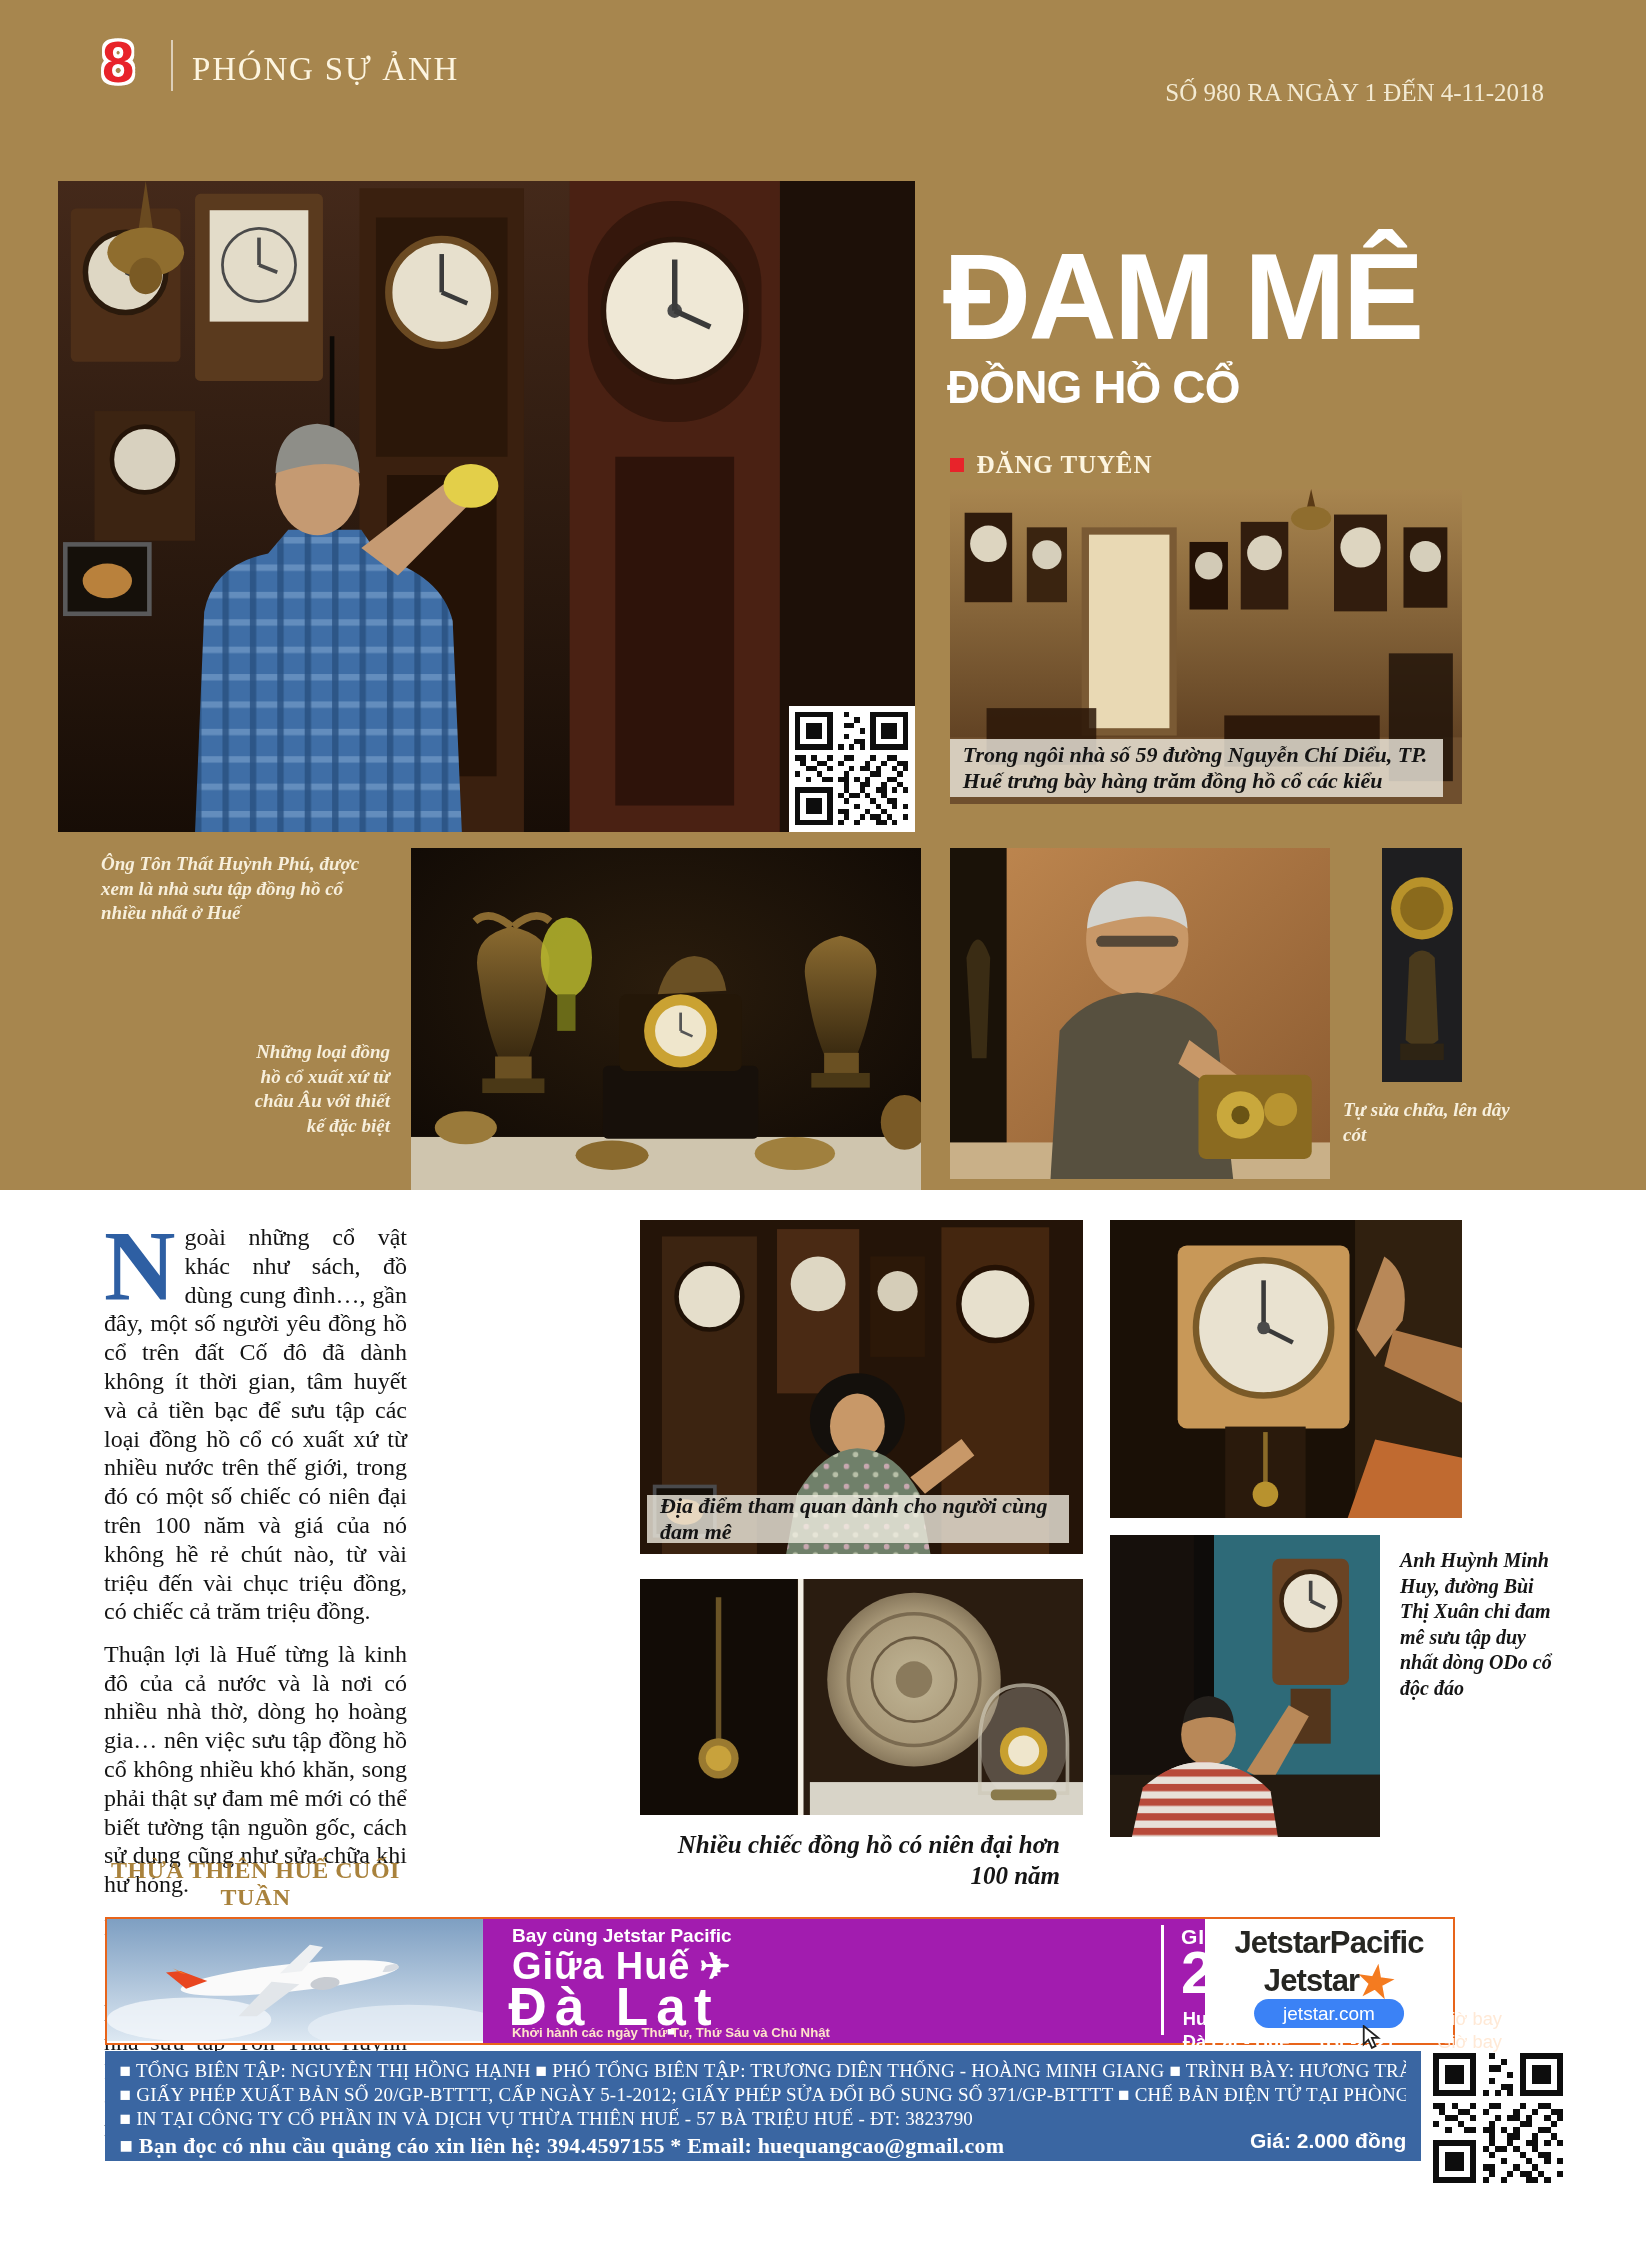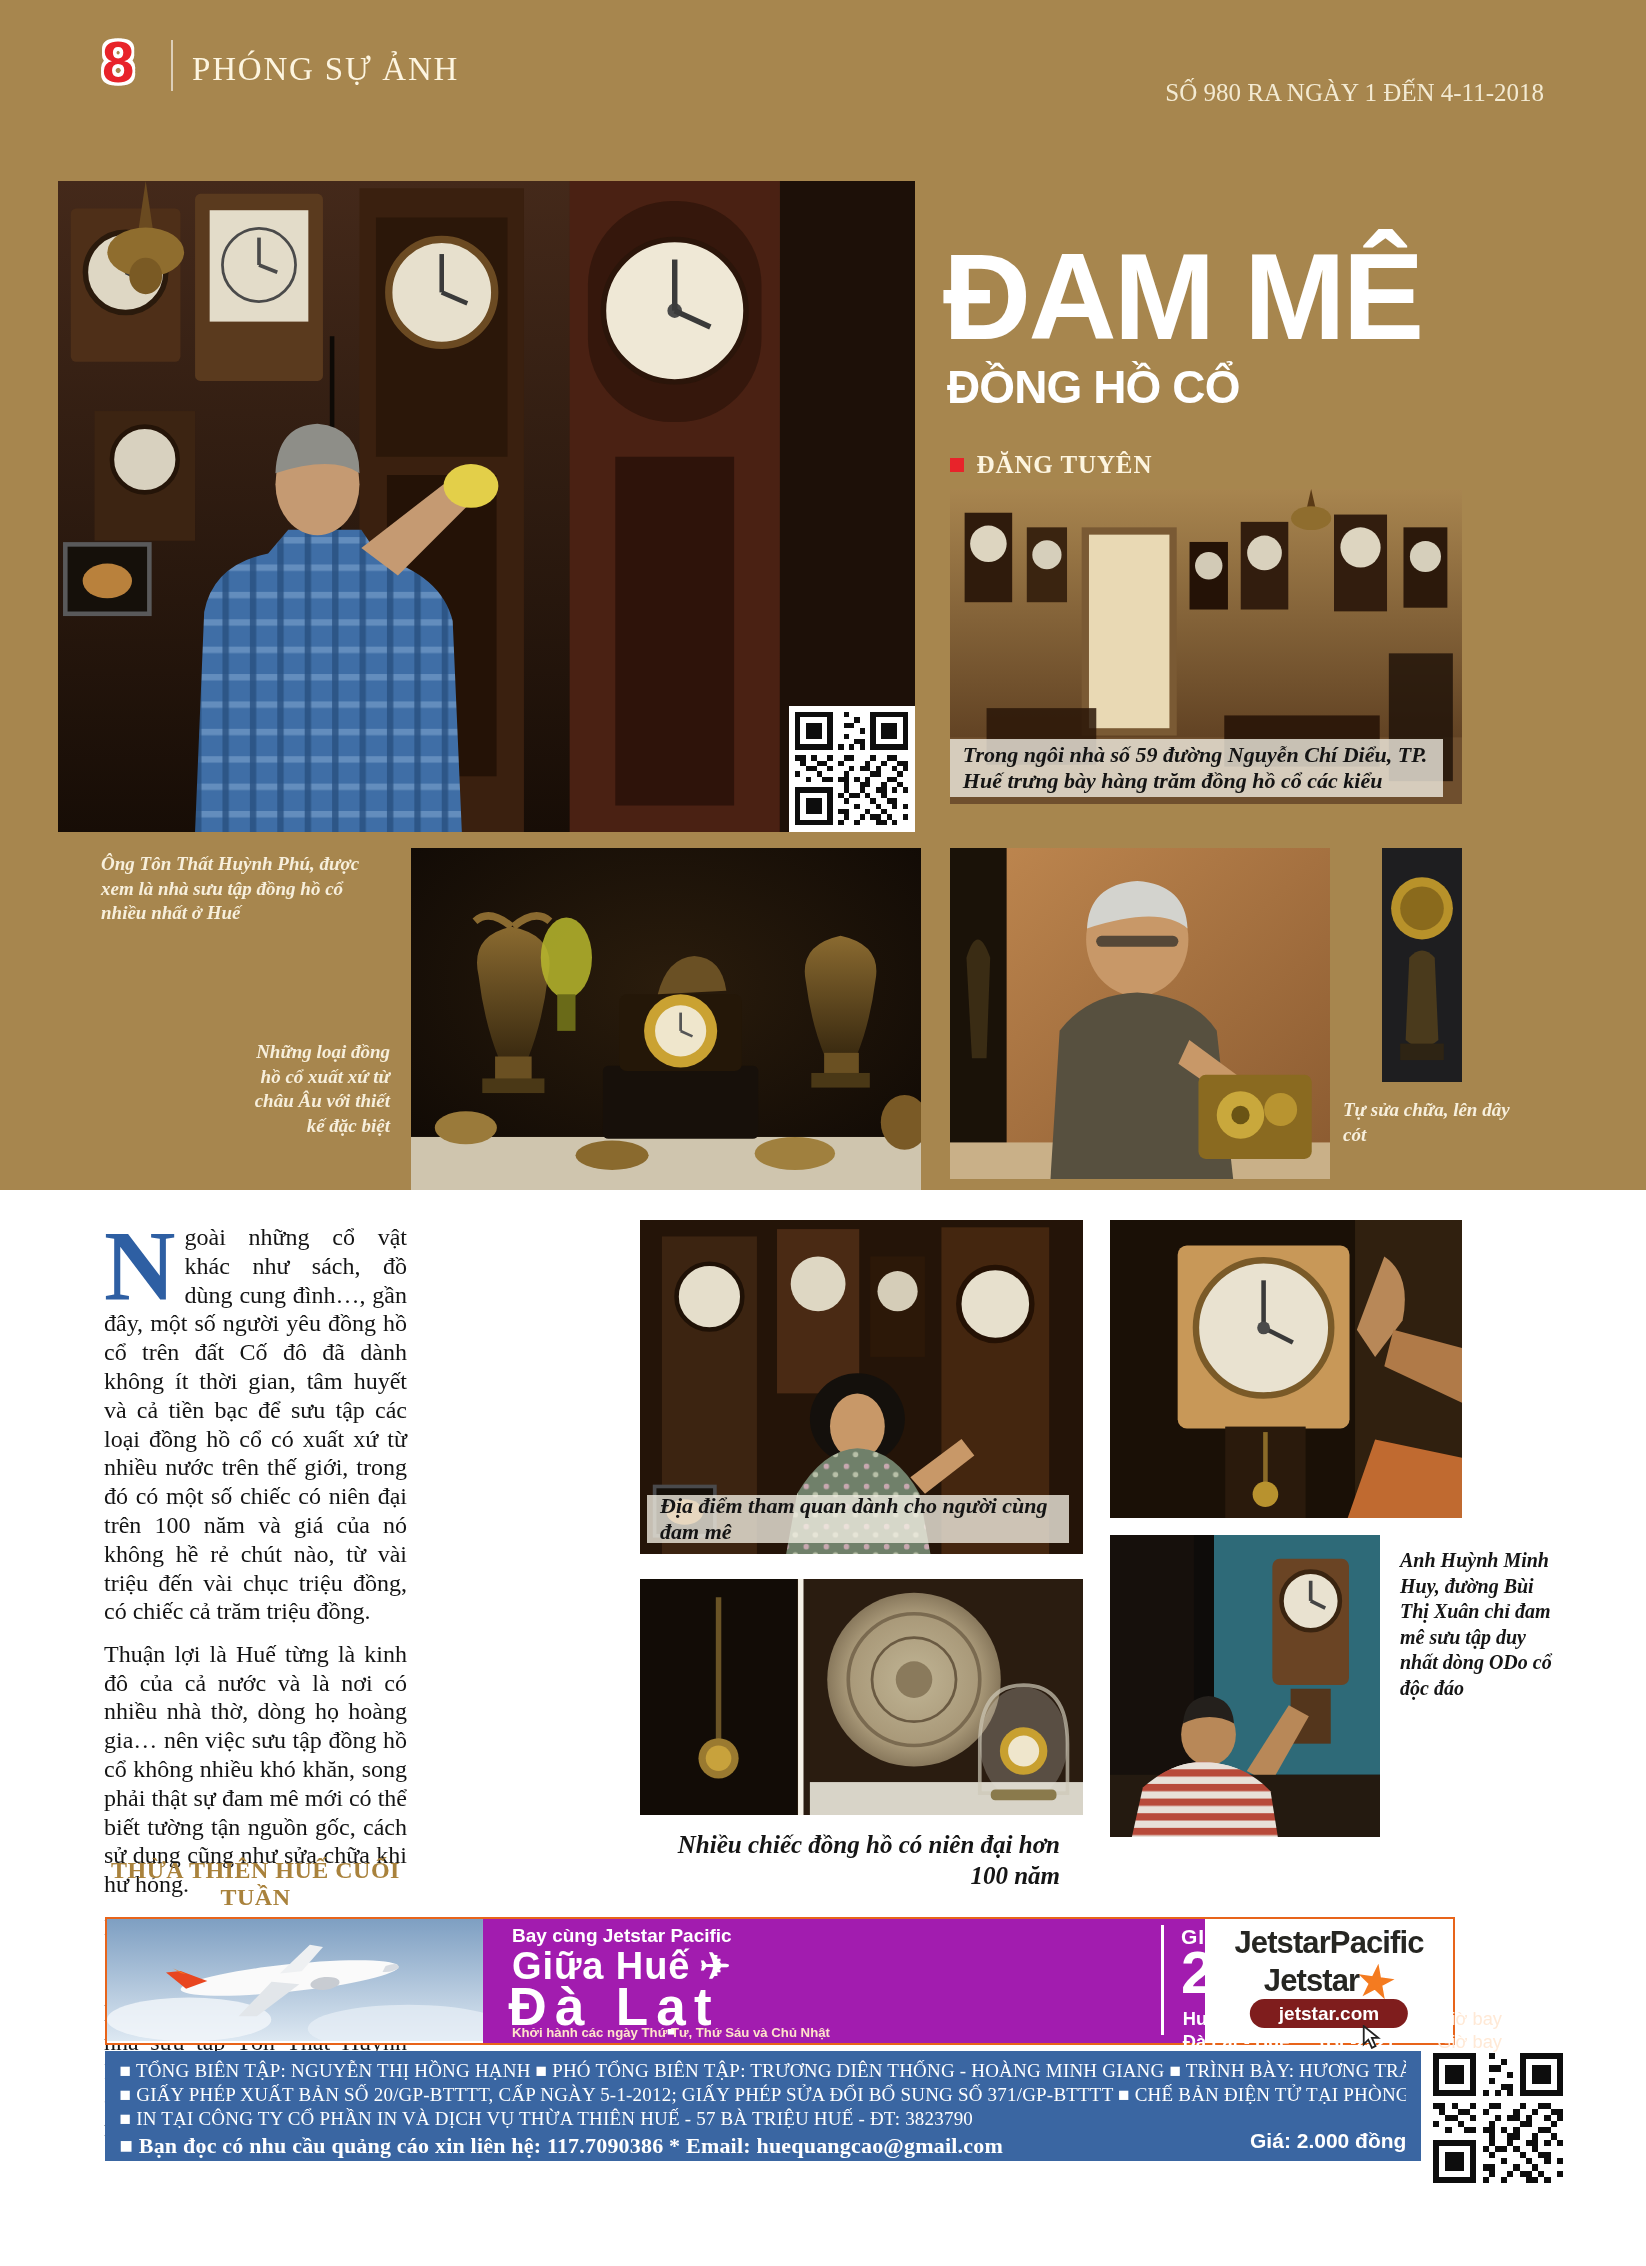--- a/index.html
+++ b/index.html
@@ -52,7 +52,7 @@
 .brand1{position:absolute;left:0;right:0;top:6.4px;font-size:31px;font-weight:900;color:#262622;letter-spacing:-0.9px}
 .brand2{position:absolute;left:0;right:0;top:38px;font-size:31px;font-weight:900;color:#262622;letter-spacing:-0.9px}
 .brand2 .star{color:#f47b20;font-size:42px;display:inline-block;transform:rotate(8deg);vertical-align:-5.5px;margin-left:-1.8px}
-.pill{position:absolute;left:50%;transform:translateX(-50%);top:80px;background:#7f1d1d;color:#fff;font-size:19px;font-weight:bold;border-radius:18.3px;padding:3.7px 29px;white-space:nowrap}
+.pill{position:absolute;left:50%;transform:translateX(-50%);top:80px;background:#3b82f6;color:#fff;font-size:19px;font-weight:normal;border-radius:18.3px;padding:3.7px 29px;white-space:nowrap}
 .cursor-icon{position:absolute;left:63%;top:106px;width:20px;height:24px}
 
 .footerbar{background:#3a66a2;color:#fff;padding:8.2px 14.6px 7.3px;position:relative}

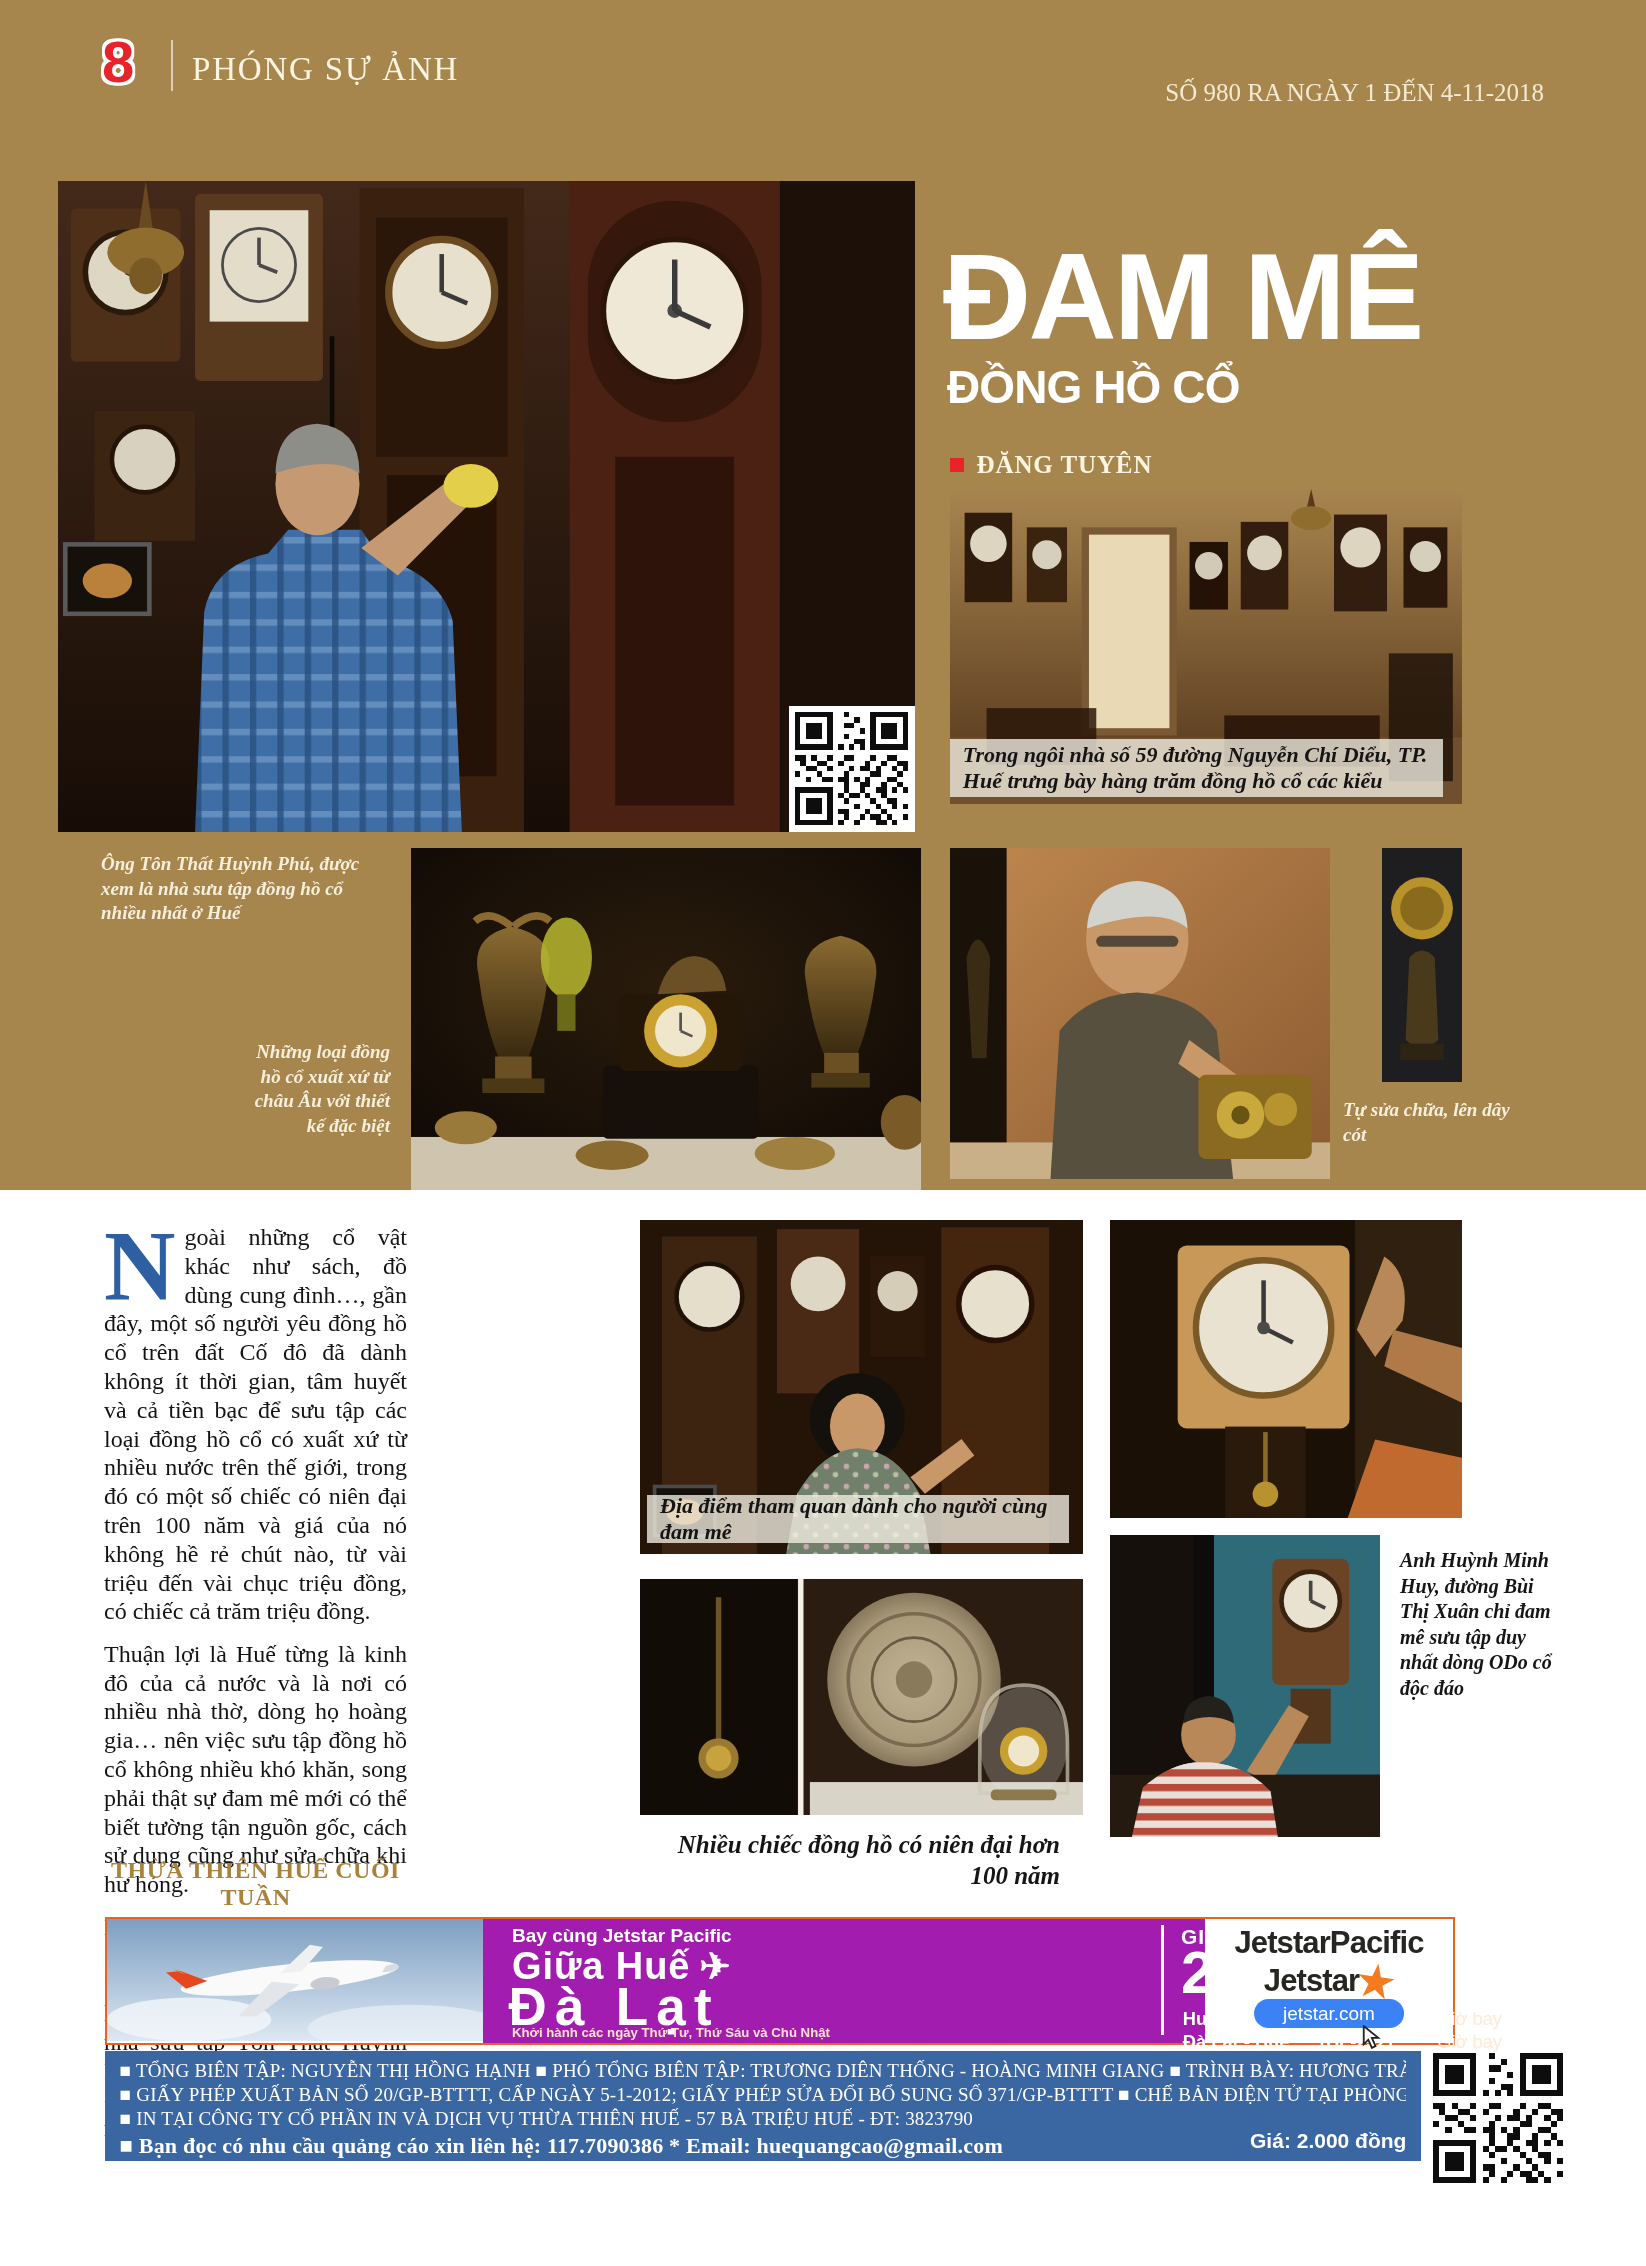--- a/index.html
+++ b/index.html
@@ -505,7 +505,7 @@
       <div class="footer-line">■  TỔNG BIÊN TẬP: NGUYỄN THỊ HỒNG HẠNH ■ PHÓ TỔNG BIÊN TẬP: TRƯƠNG DIÊN THỐNG - HOÀNG MINH GIANG ■ TRÌNH BÀY: HƯƠNG TRÀ</div>
       <div class="footer-line">■  GIẤY PHÉP XUẤT BẢN SỐ 20/GP-BTTTT, CẤP NGÀY 5-1-2012; GIẤY PHÉP SỬA ĐỔI BỔ SUNG SỐ 371/GP-BTTTT ■ CHẾ BẢN ĐIỆN TỬ TẠI PHÒNG VI TÍNH TÒA SOẠN</div>
       <div class="footer-line">■  IN TẠI CÔNG TY CỔ PHẦN IN VÀ DỊCH VỤ THỪA THIÊN HUẾ - 57 BÀ TRIỆU HUẾ - ĐT: 3823790</div>
-      <div class="footer-line footer-line-bold">■  Bạn đọc có nhu cầu quảng cáo xin liên hệ: 117.7090386 * Email: huequangcao@gmail.com</div>
+      <div class="footer-line footer-line-bold">■  Bạn đọc có nhu cầu quảng cáo xin liên hệ: 394.4597155 * Email: huequangcao@gmail.com</div>
     </div>
  <div class="price-tag">Giá: 2.000 đồng</div>
 </div>

